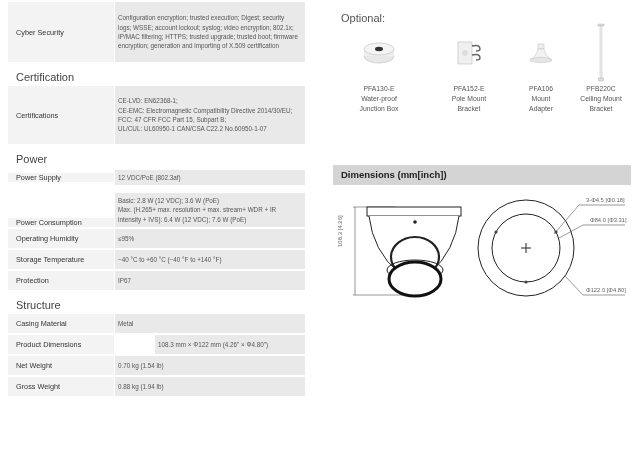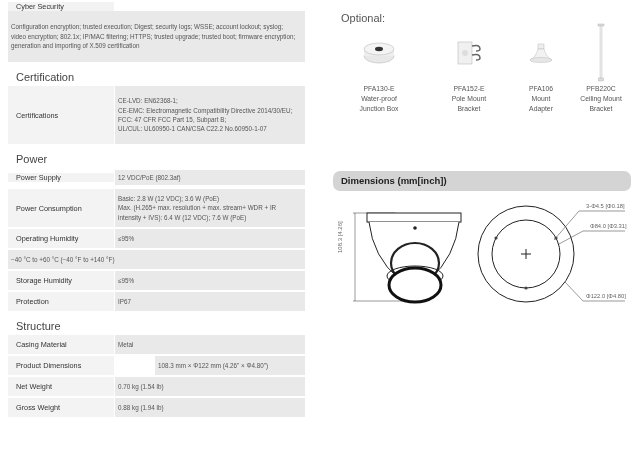--- a/index.html
+++ b/index.html
@@ -27,7 +27,7 @@
 
 <div class="left">
 
-  <div class="row" style="height:60px;margin-top:2px;flex-direction:column;">
+  <div class="row" style="height:60px;margin-top:2px;">
     <div class="lbl">Cyber Security</div>
     <div class="val">Configuration encryption; trusted execution; Digest; security logs; WSSE; account lockout; syslog; video encryption; 802.1x; IP/MAC filtering; HTTPS; trusted upgrade; trusted boot; firmware encryption; generation and importing of X.509 certification</div>
   </div>

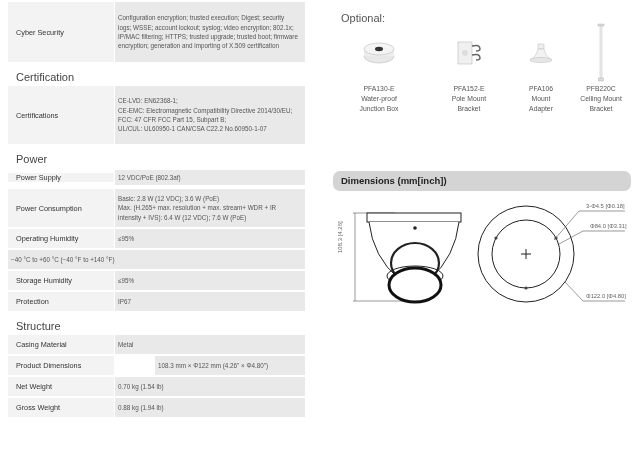--- a/index.html
+++ b/index.html
@@ -147,7 +147,7 @@
     </div>
   </div>
 
-  <div class="hdr-bar" style="margin-top:21px;border-radius:7px;">Dimensions (mm[inch])</div>
+  <div class="hdr-bar" style="margin-top:15px;">Dimensions (mm[inch])</div>
 
   <div class="dims">
 

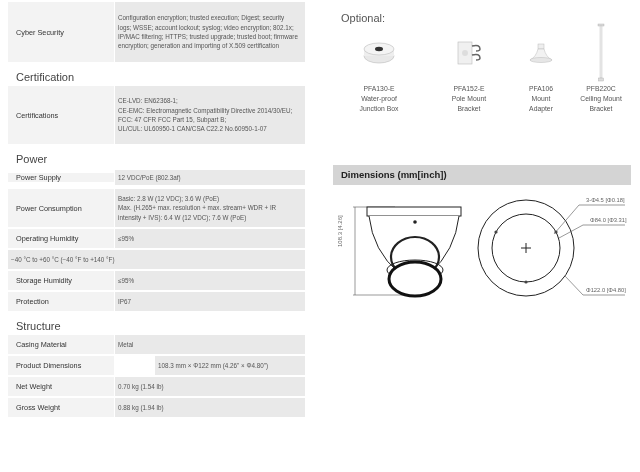--- a/index.html
+++ b/index.html
@@ -46,7 +46,7 @@
     <div class="lbl">Power Supply</div>
     <div class="val">12 VDC/PoE (802.3af)</div>
   </div>
-  <div class="row" style="height:38px;">
+  <div class="row" style="height:38px;align-items:flex-end;">
     <div class="lbl">Power Consumption</div>
     <div class="val" style="white-space:pre-line;">Basic: 2.8 W (12 VDC); 3.6 W (PoE)
 Max. (H.265+ max. resolution + max. stream+ WDR + IR intensity + IVS): 6.4 W (12 VDC); 7.6 W (PoE)</div>

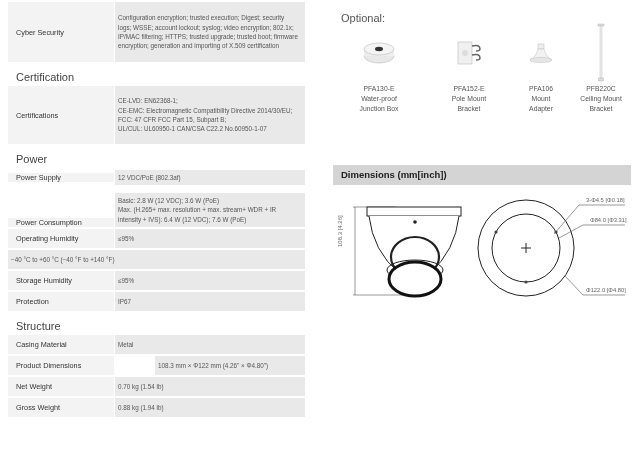--- a/index.html
+++ b/index.html
@@ -57,6 +57,7 @@
     <div class="val">≤95%</div>
   </div>
   <div class="row" style="height:19px;">
+    <div class="lbl">Storage Temperature</div>
     <div class="val">−40 °C to +60 °C (−40 °F to +140 °F)</div>
   </div>
   <div class="row" style="height:19px;">

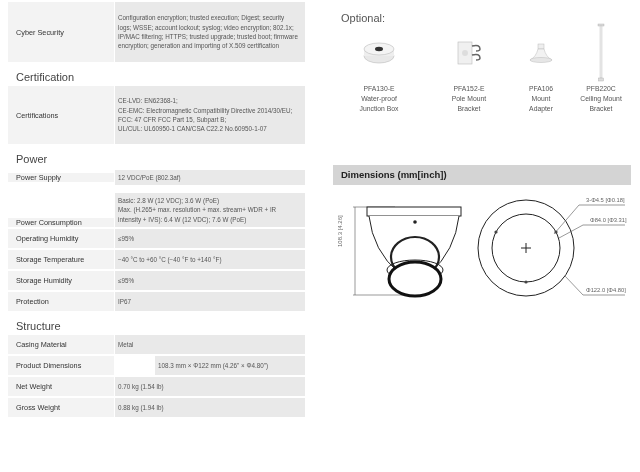--- a/index.html
+++ b/index.html
@@ -59,10 +59,6 @@
   <div class="row" style="height:19px;">
     <div class="lbl">Storage Temperature</div>
     <div class="val">−40 °C to +60 °C (−40 °F to +140 °F)</div>
-  </div>
-  <div class="row" style="height:19px;">
-    <div class="lbl">Storage Humidity</div>
-    <div class="val">≤95%</div>
   </div>
   <div class="row" style="height:19px;">
     <div class="lbl">Protection</div>

